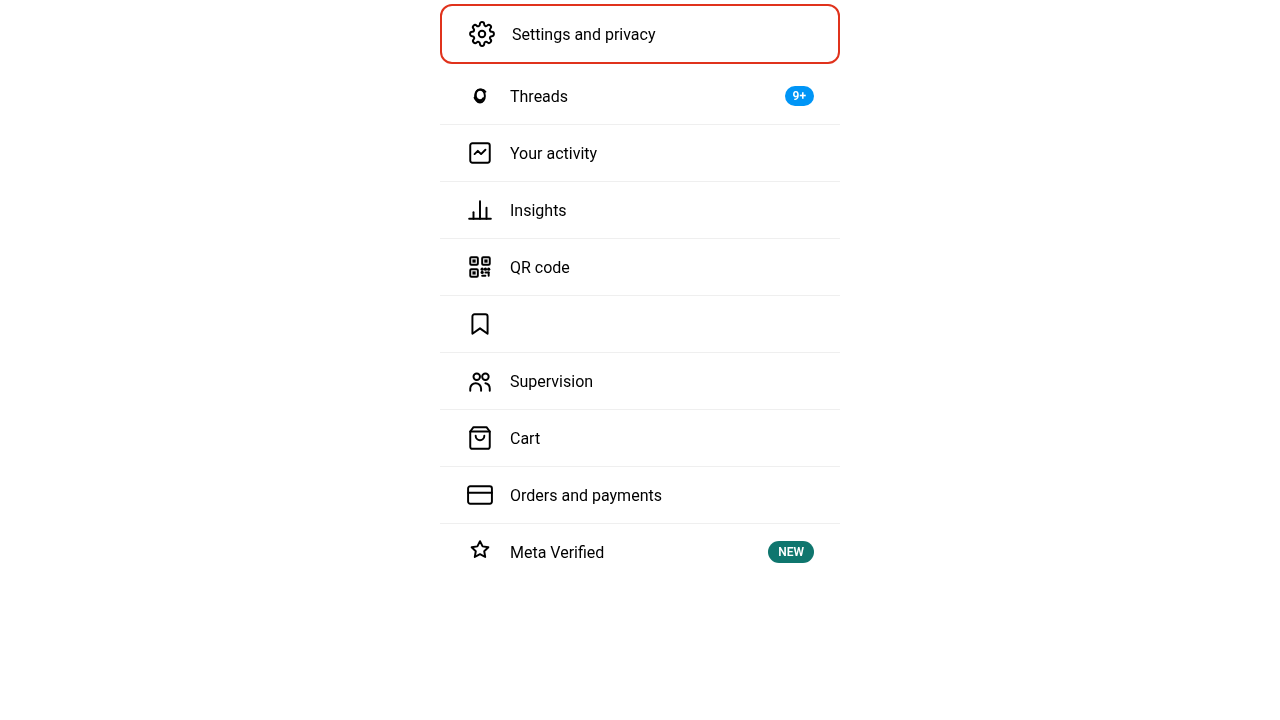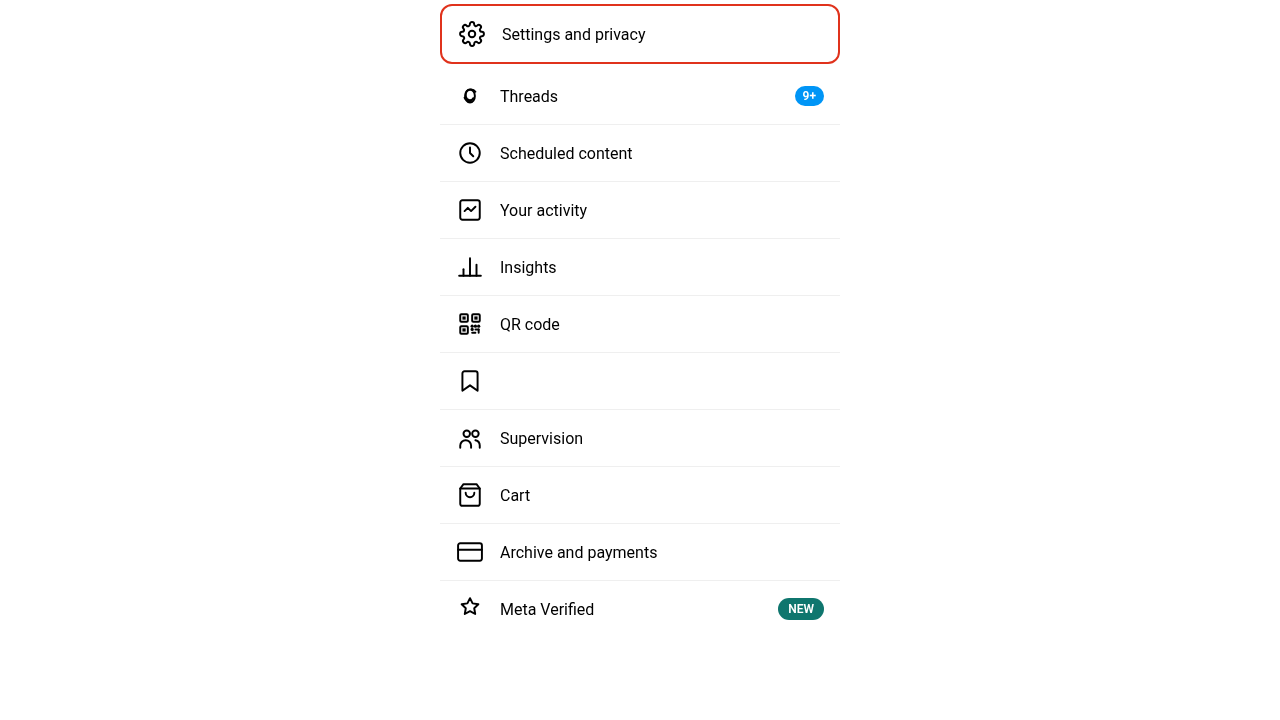--- a/index.html
+++ b/index.html
@@ -27,7 +27,7 @@
     .menu-item {
       display: flex;
       align-items: center;
-      padding: 14px 16px;
+      padding: 14px 26px;
       cursor: pointer;
       position: relative;
       border-bottom: 1px solid #efefef;

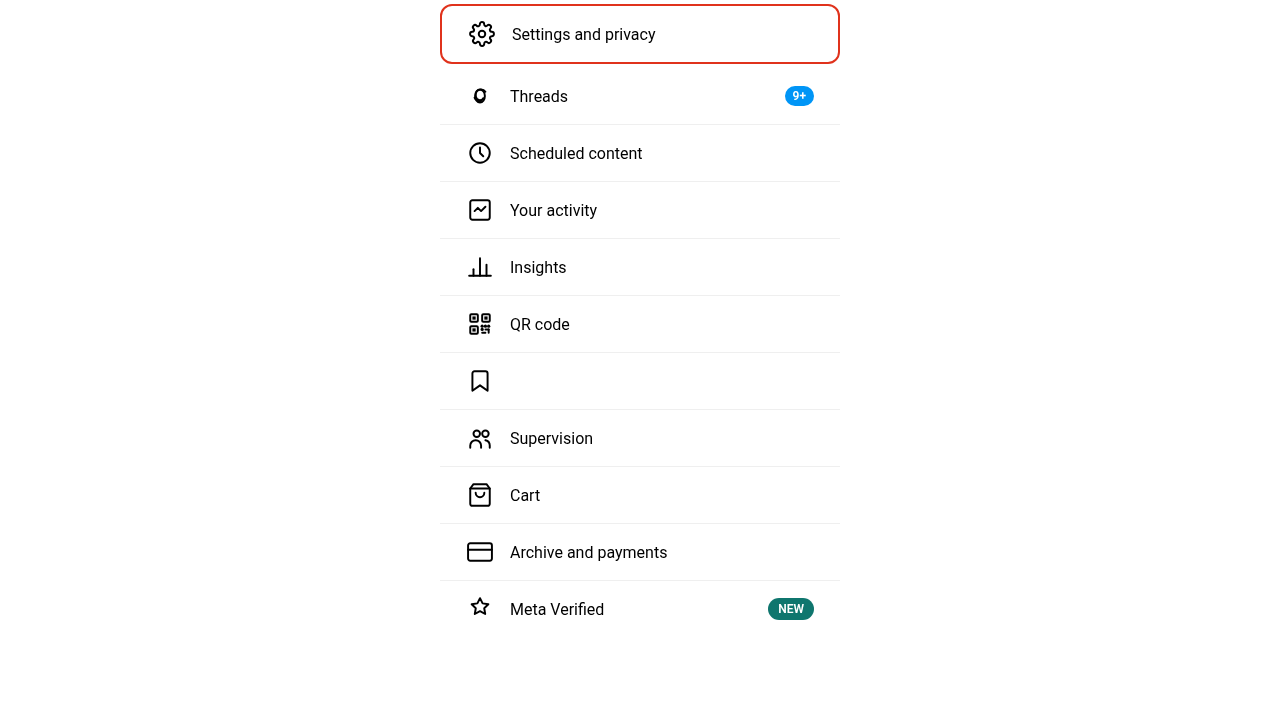--- a/index.html
+++ b/index.html
@@ -112,15 +112,6 @@
     <span class="badge badge-blue">9+</span>
   </div>
 
-  <div class="menu-item">
-    <span class="icon">
-      <svg viewBox="0 0 24 24" fill="none" stroke="#000" stroke-width="1.8" stroke-linecap="round" stroke-linejoin="round">
-        <circle cx="12" cy="12" r="9"></circle>
-        <polyline points="12 7 12 12 15 15"></polyline>
-      </svg>
-    </span>
-    <span class="label">Scheduled content</span>
-  </div>
 
   <div class="menu-item">
     <span class="icon">

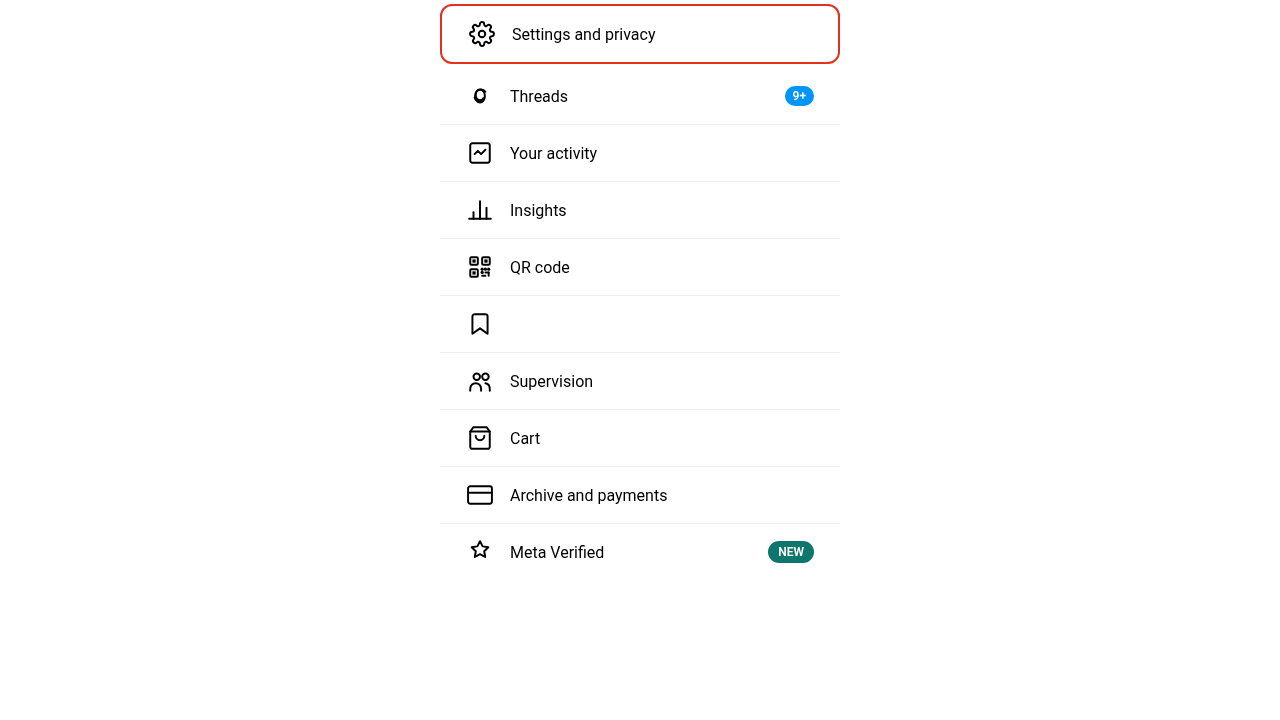--- a/index.html
+++ b/index.html
@@ -195,7 +195,7 @@
         <line x1="1" y1="10" x2="23" y2="10"></line>
       </svg>
     </span>
-    <span class="label">Archive and payments</span>
+    <span class="label">Orders and payments</span>
   </div>
 
   <div class="menu-item">

